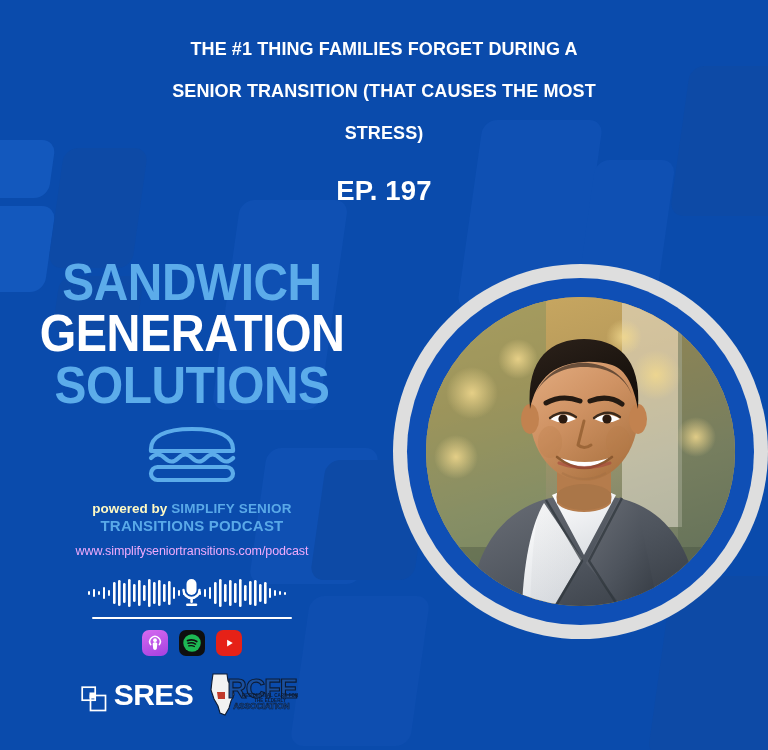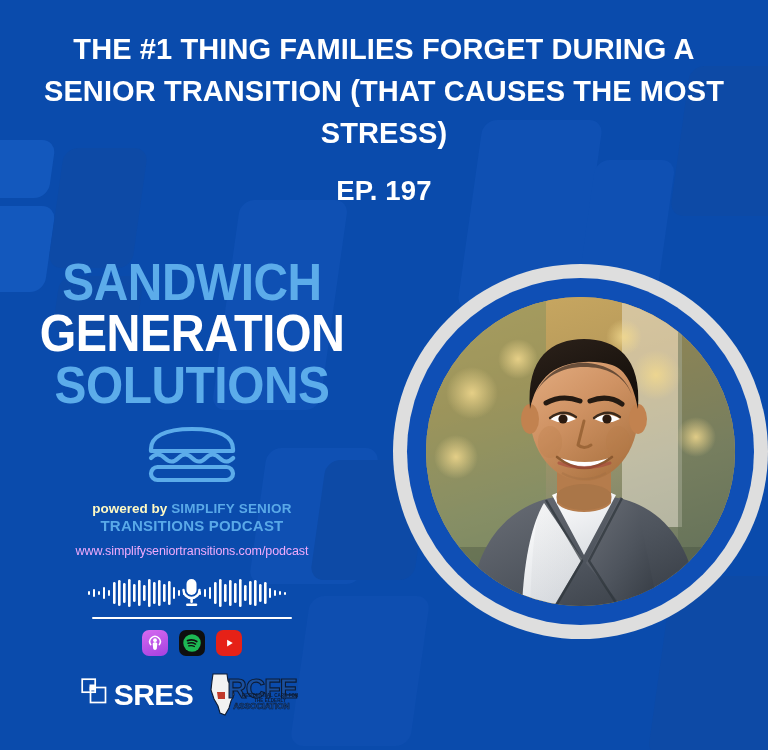--- a/index.html
+++ b/index.html
@@ -45,7 +45,7 @@
   .title-line {
     color: #ffffff;
     font-weight: 700;
-    font-size: 29px;
+    font-size: 18px;
     line-height: 42px;
     letter-spacing: 0.1px;
     text-transform: uppercase;

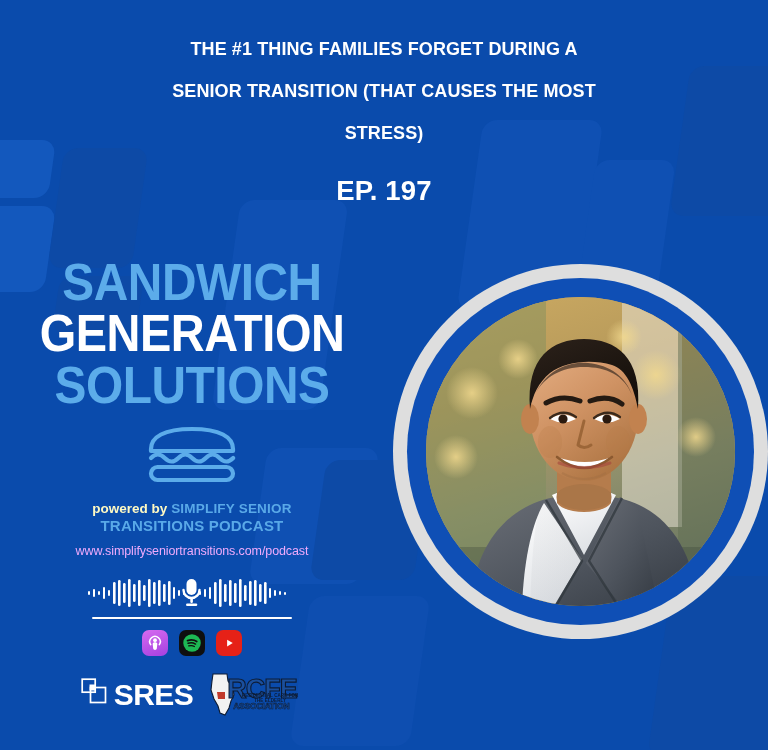--- a/index.html
+++ b/index.html
@@ -149,7 +149,7 @@
   }
   .sres {
     display: flex;
-    align-items: flex-start;
+    align-items: flex-end;
     gap: 7px;
   }
   .sres-text {

